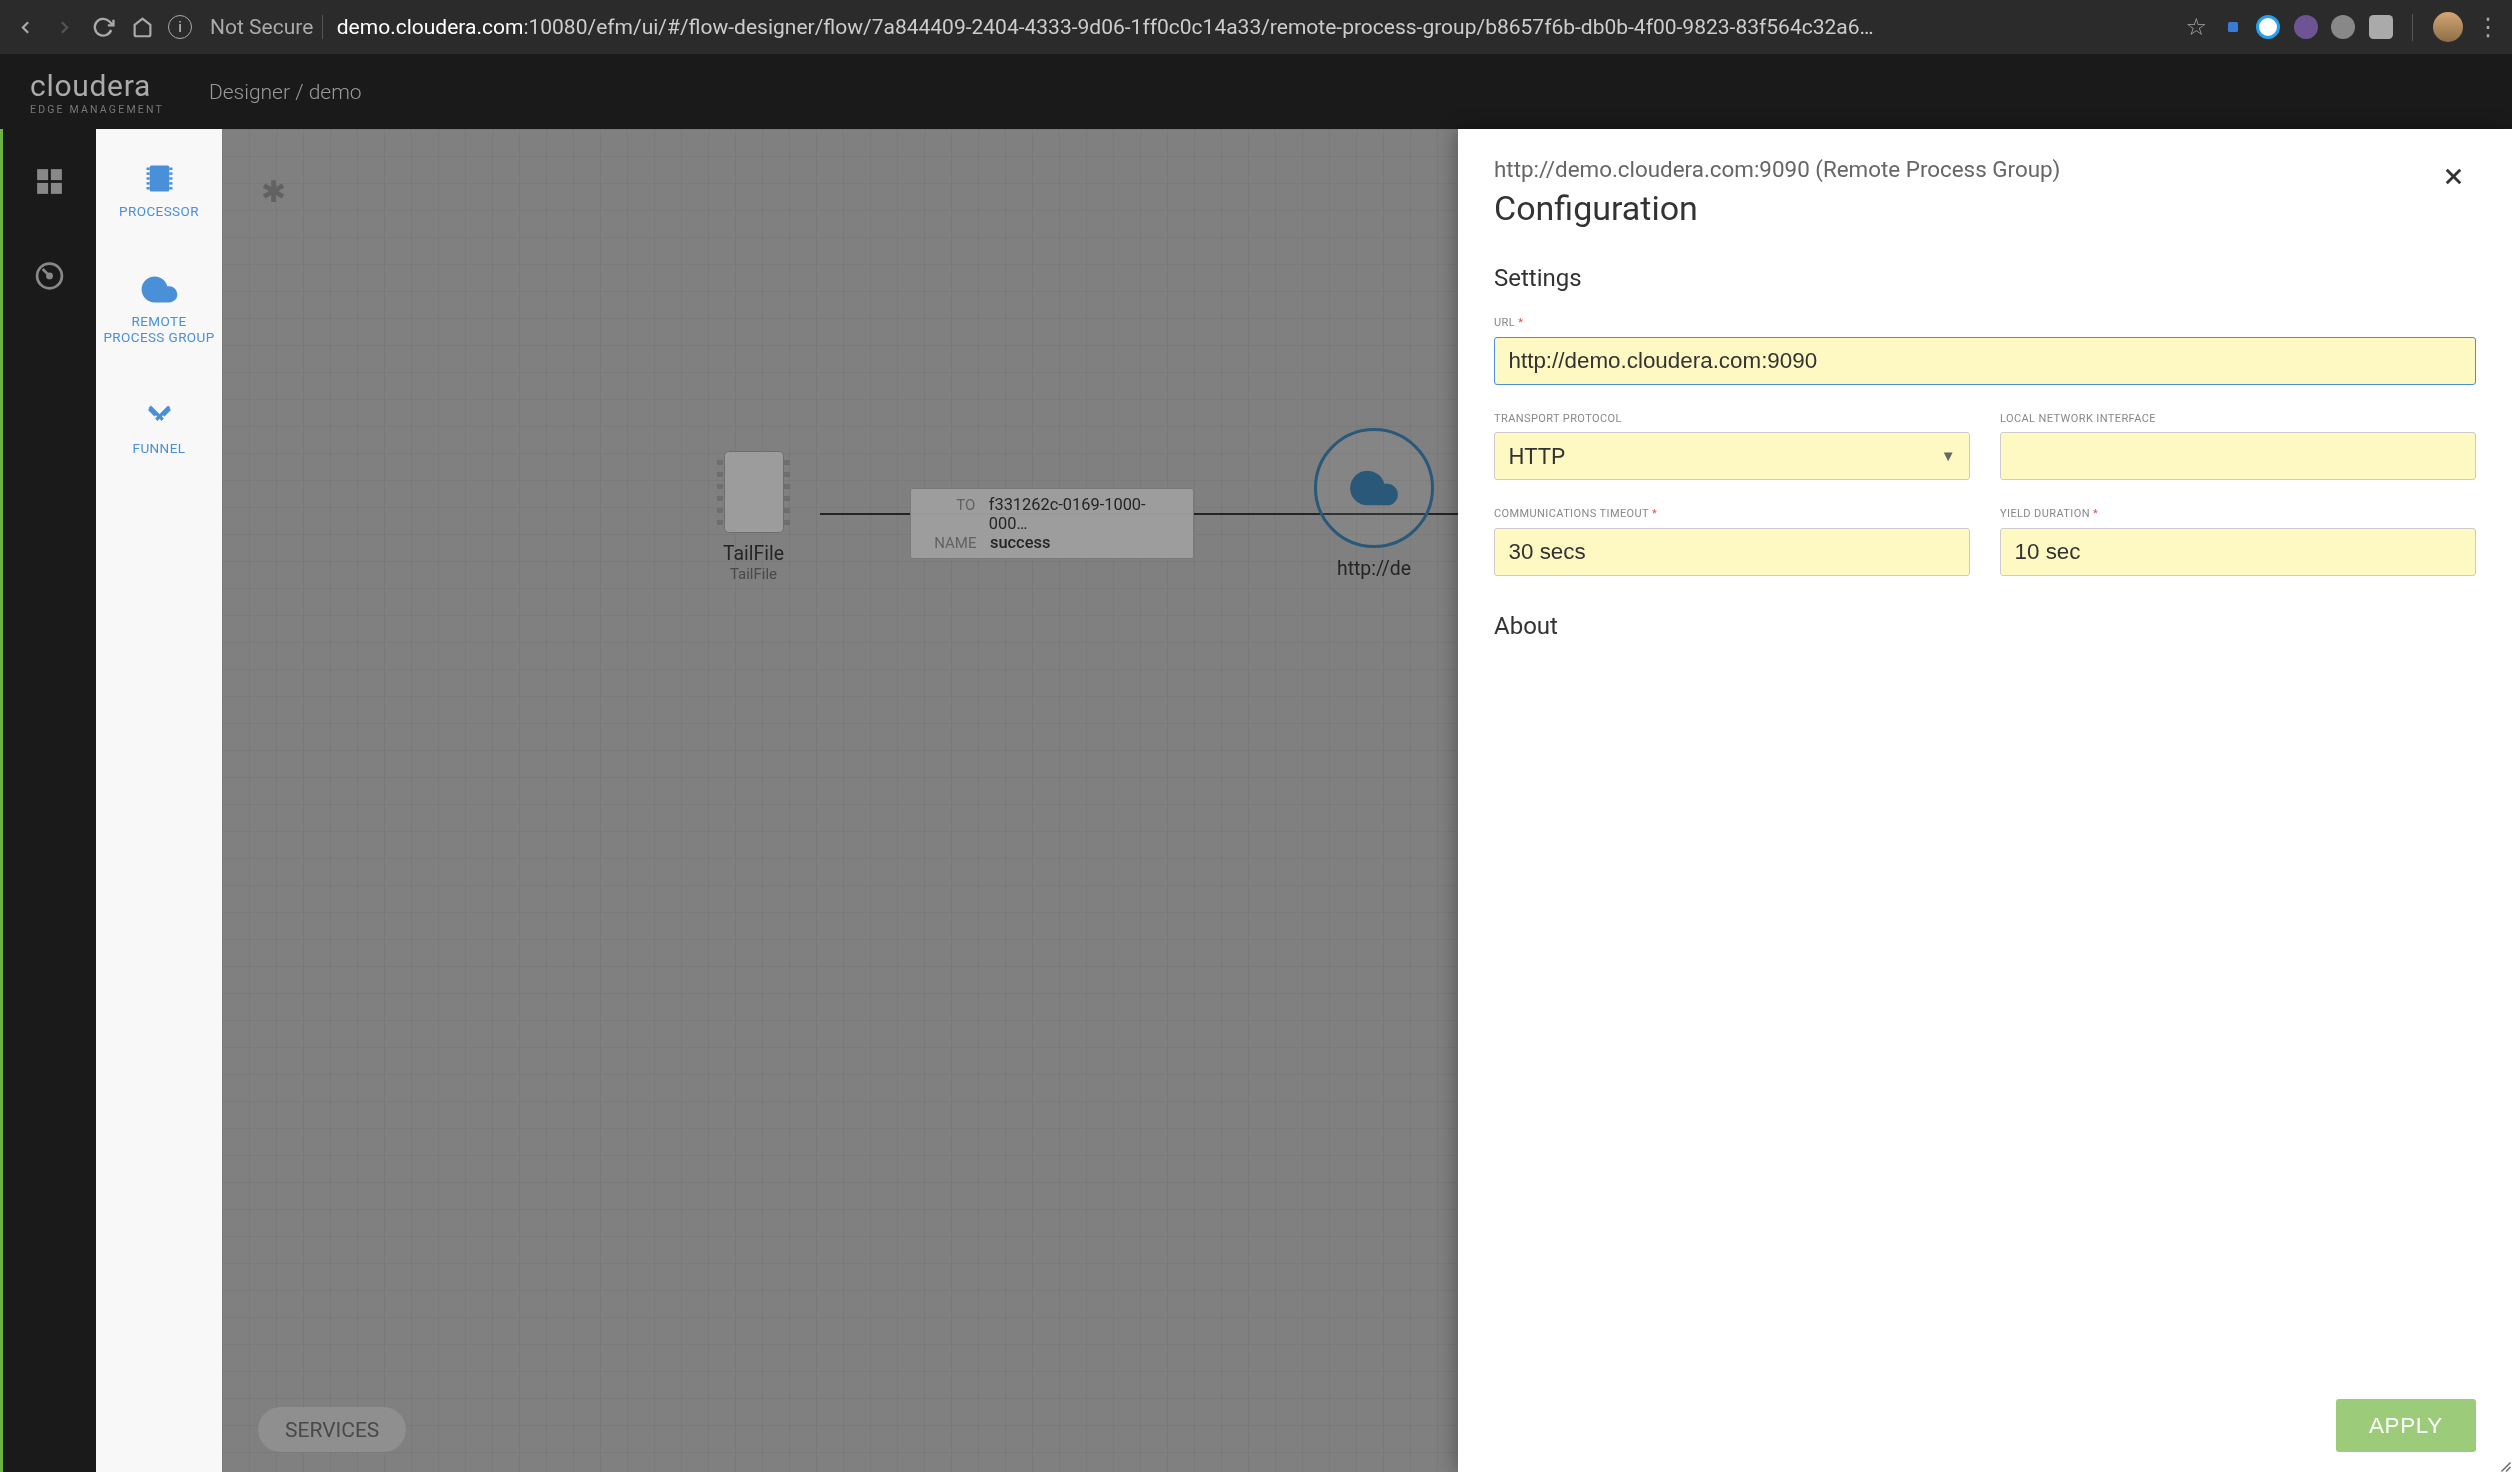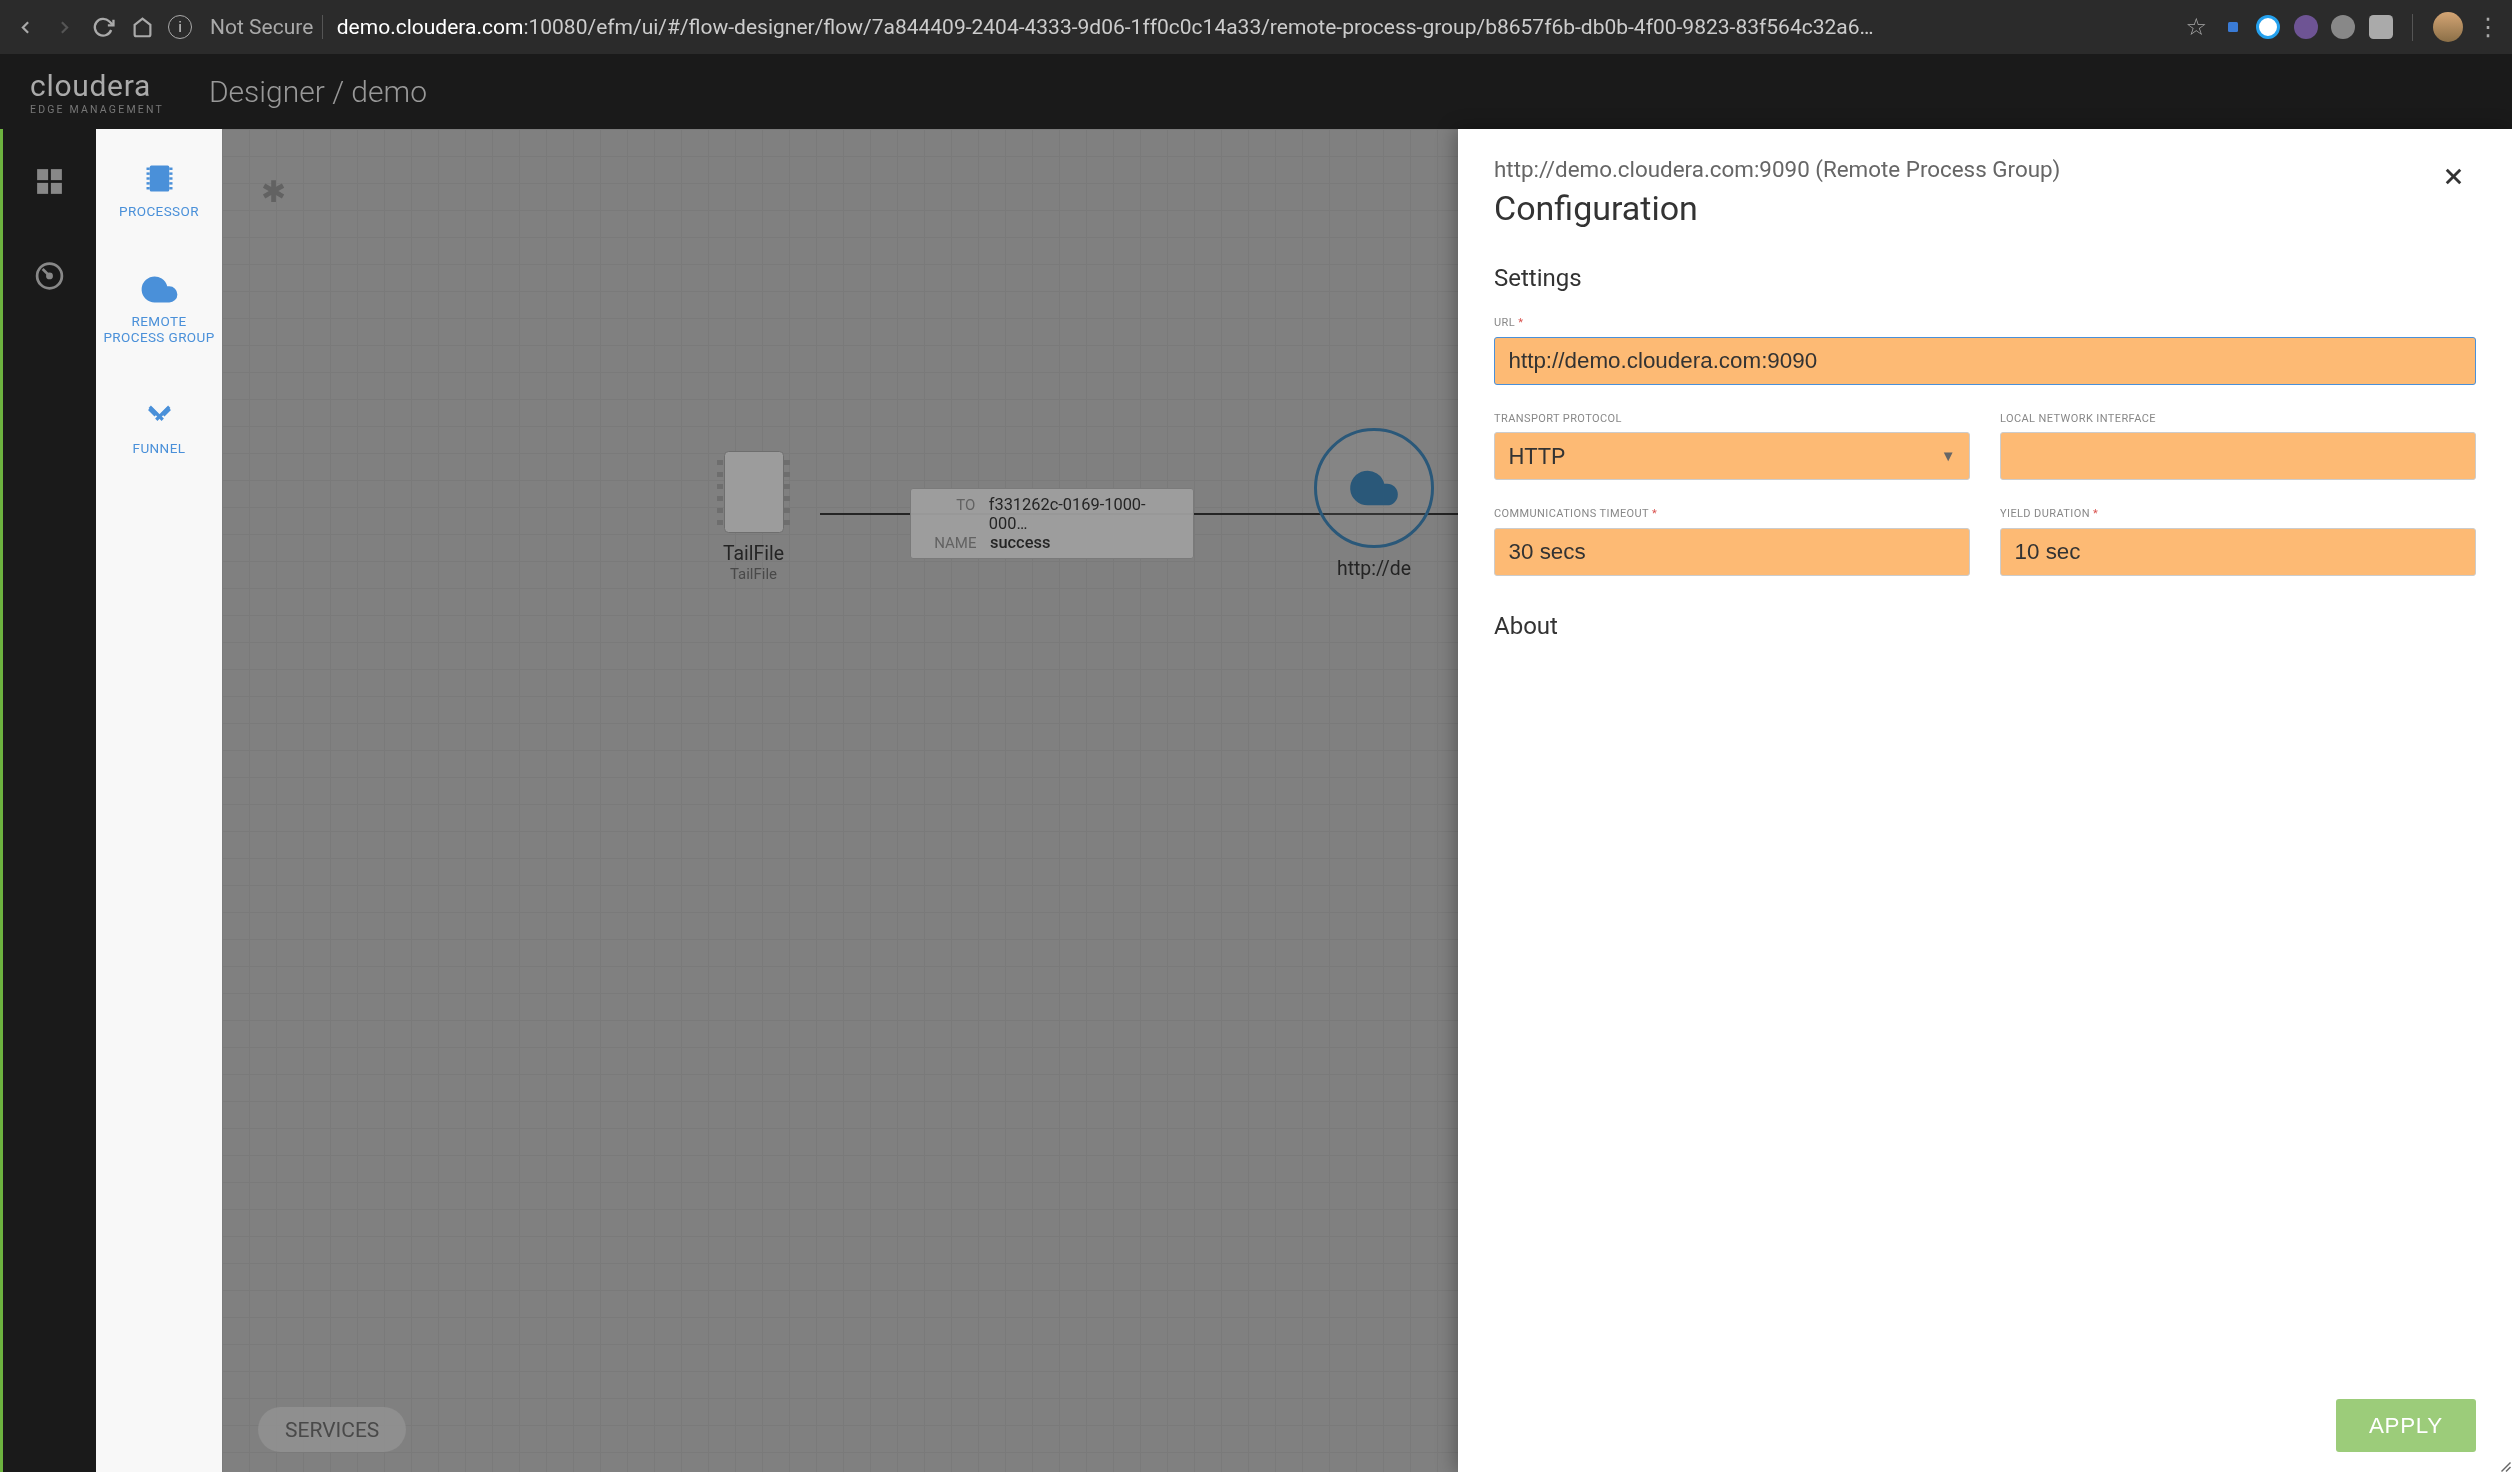--- a/index.html
+++ b/index.html
@@ -24,7 +24,7 @@
     .logo { display: flex; align-items: center; gap: 6px; justify-content: center; }
     .logo-text { font-size: 30px; font-weight: 400; color: #aaa; letter-spacing: 0.7px; }
     .logo-sub { font-size: 10.5px; color: #777; letter-spacing: 2.2px; }
-    .breadcrumb { margin-left: 45px; font-size: 30px; color: #999; font-weight: 300; }
+    .breadcrumb { margin-left: 45px; font-size: 21px; color: #999; font-weight: 300; }
     
     
     .main-layout { display: flex; height: calc(100% - 129px); position: relative; }

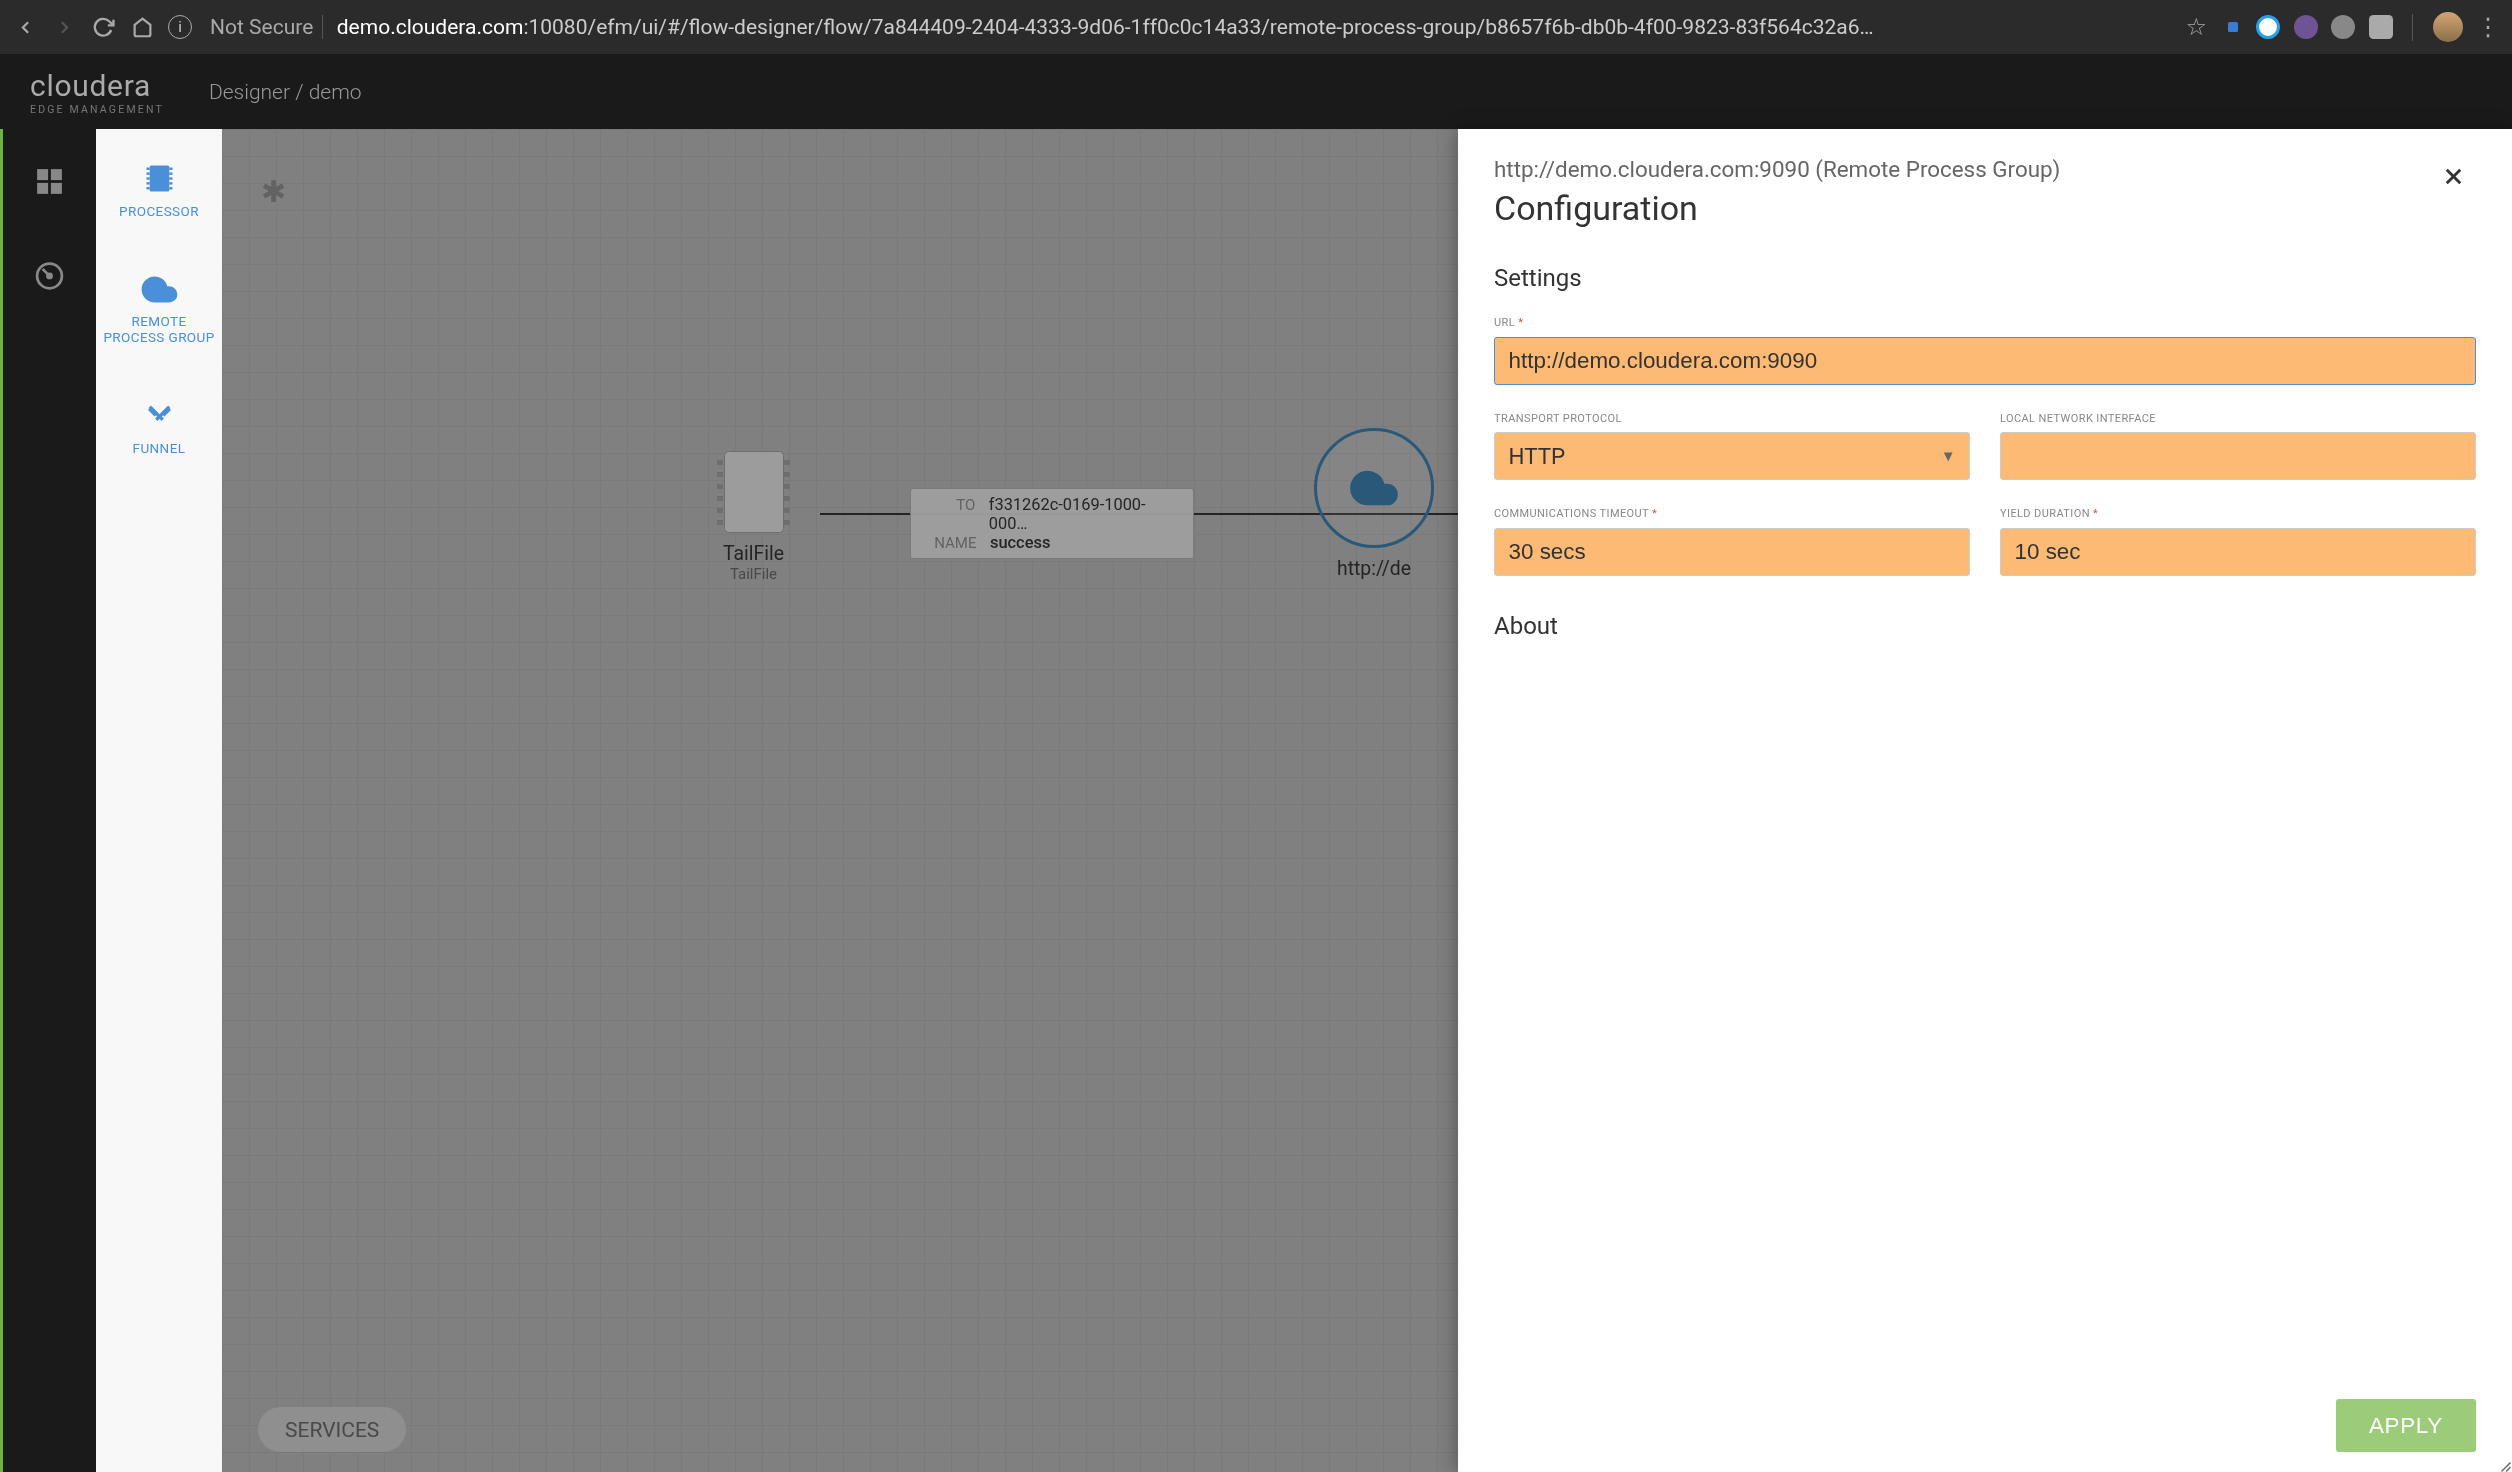--- a/index.html
+++ b/index.html
@@ -81,7 +81,7 @@
     .form-group.full { flex: initial; width: 100%; }
     .form-label { font-size: 11px; color: #888; letter-spacing: 0.4px; }
     .req { color: #d9534f; }
-    .form-input, .form-select { height: 48px; border: 0.7px solid #ccc; border-radius: 3px; padding: 0 13.5px; font-size: 22.4px; color: #333; background: #fdba74; }
+    .form-input, .form-select { height: 48px; border: 0.7px solid #ccc; border-radius: 3px; padding: 0 13.5px; font-size: 22.4px; color: #333; background: #fef9c3; }
     .form-input.focused { border: 1.5px solid #4a90d9; }
     .form-select { display: flex; align-items: center; justify-content: space-between; cursor: pointer; }
     .dropdown-arrow { color: #666; font-size: 15px; }

